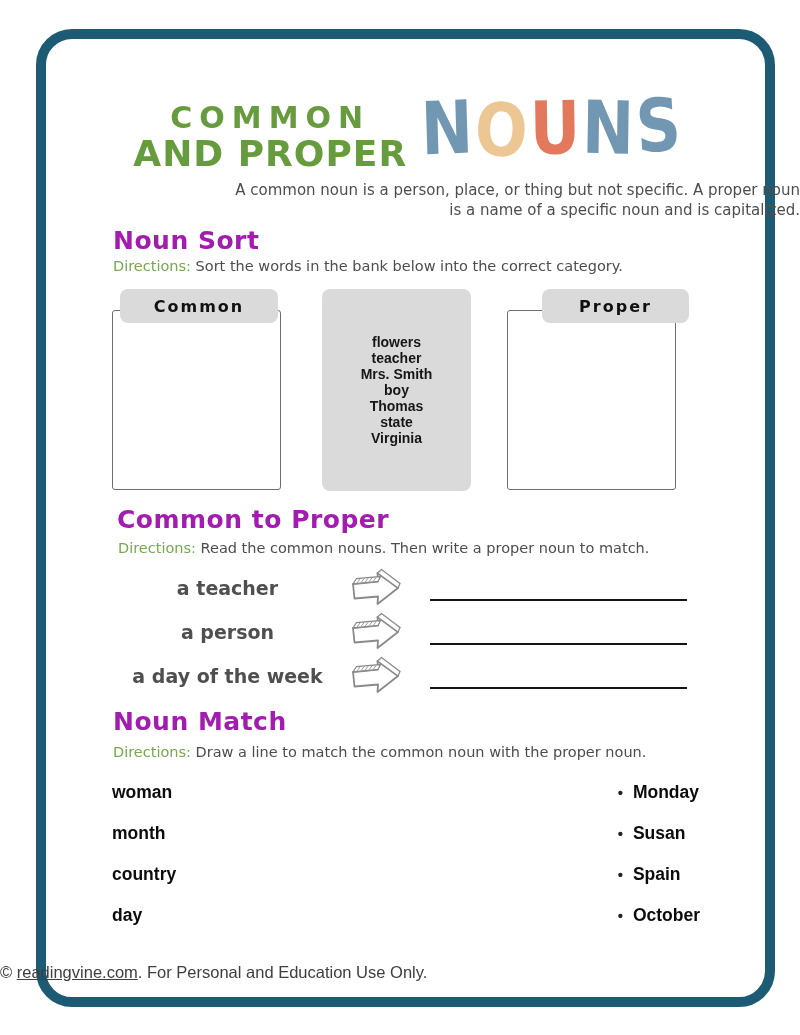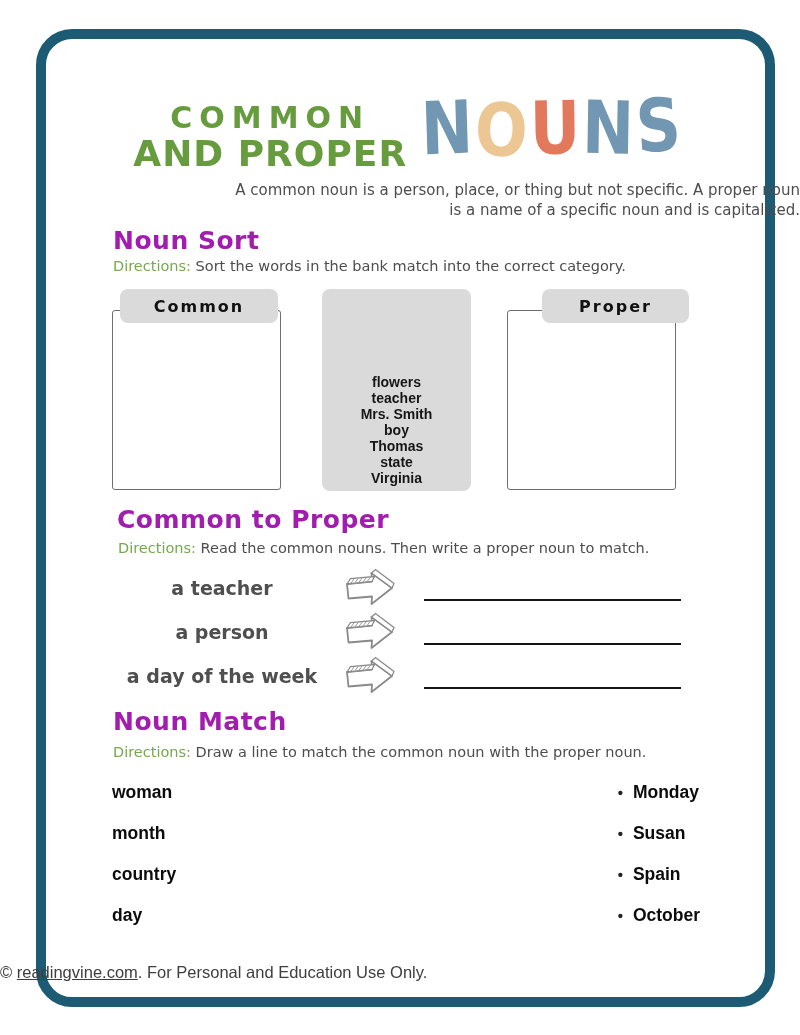--- a/index.html
+++ b/index.html
@@ -110,7 +110,7 @@
 
 <h2 id="sort-head" class="sec-head">Noun Sort</h2>
 <p id="sort-dir" class="directions">
-  <span class="dir-label" style="color: rgb(118, 169, 77);">Directions:</span><span> Sort the words in the bank match into the correct category.</span>
+  <span class="dir-label" style="color: rgb(118, 169, 77);">Directions:</span><span> Sort the words in the bank below into the correct category.</span>
 </p>
 
 <div class="sort-area">

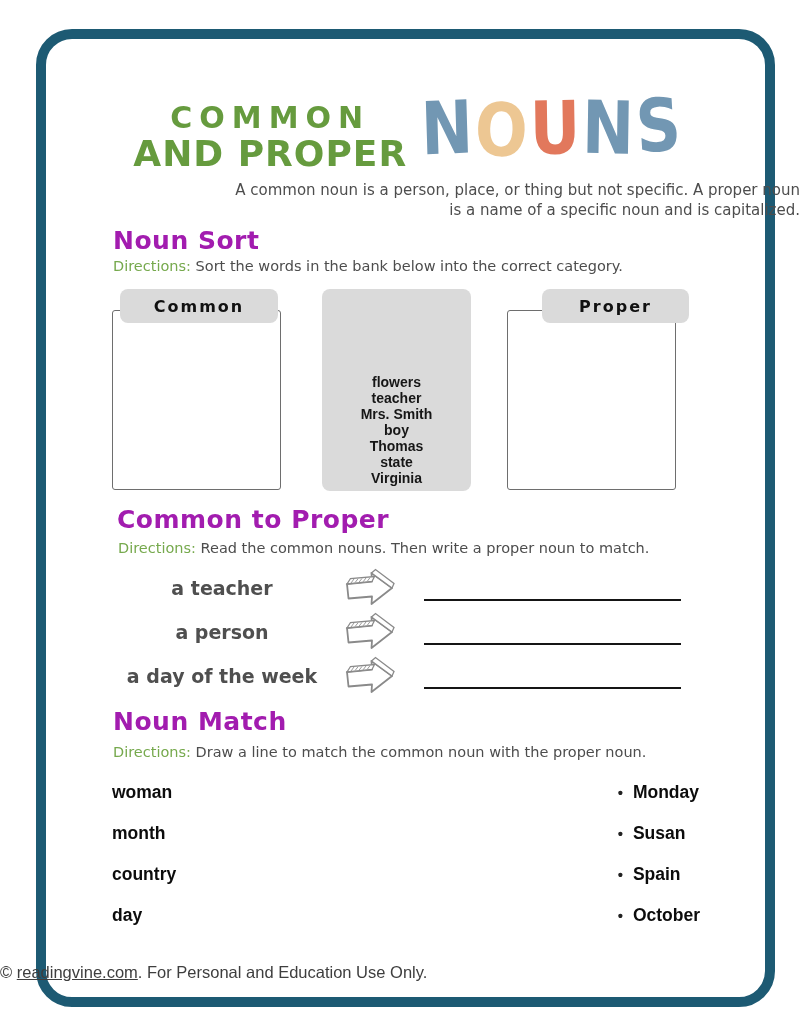--- a/index.html
+++ b/index.html
@@ -59,7 +59,7 @@
   #label-proper { left:542px; width:147px; }
   .word-bank { position:absolute; left:322px; top:0; width:149px; height:202px;
                background:#dadada; border-radius:8px; display:flex; flex-direction:column;
-               justify-content:flex-end; padding:5px 0; }
+               justify-content:center; padding:5px 0; }
   .wb-item { text-align:center; font-size:14px; font-weight:bold; color:#161616; }
 
   

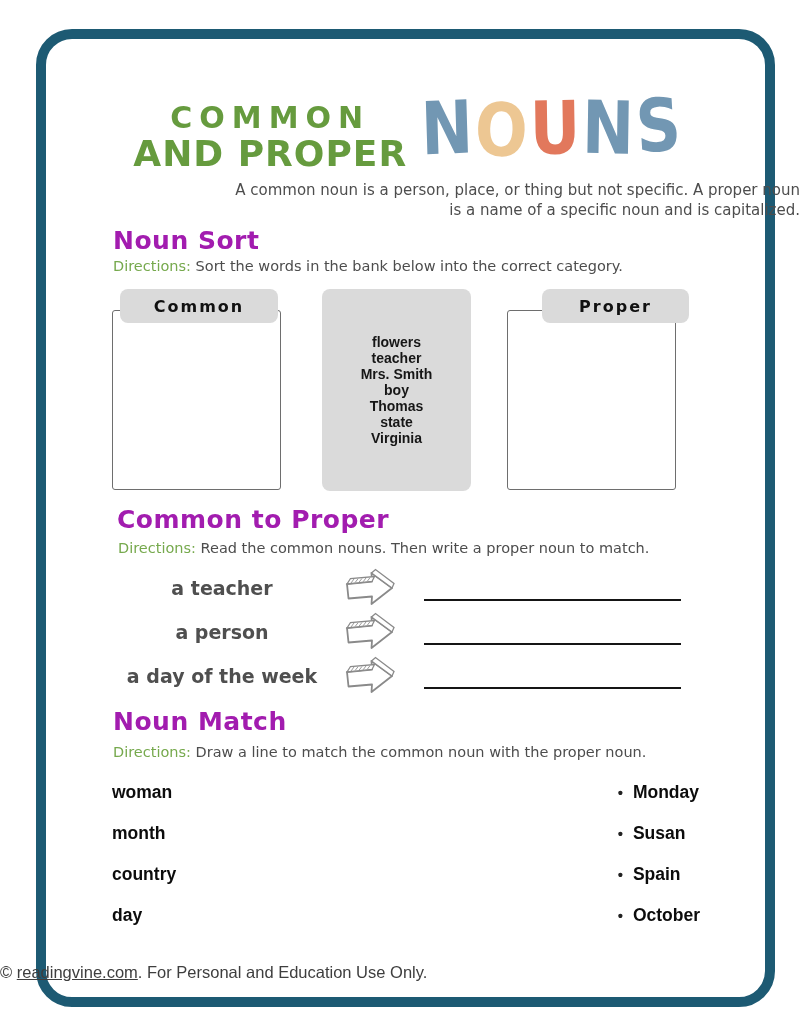--- a/index.html
+++ b/index.html
@@ -64,7 +64,7 @@
 
   
   .ctp-rows { position:absolute; top:566px; left:112px; width:580px; }
-  .ctp-row  { display:flex; align-items:center; height:44px; }
+  .ctp-row  { display:flex; align-items:center; height:44px;justify-content:center; }
   .ctp-label { width:220px; text-align:center; font-family:"DejaVu Sans", sans-serif;
                font-weight:bold; font-size:19px; color:#4f4f4f; }
   .ctp-arrow { margin-left:12px; width:52px; height:42px; flex:0 0 auto; }

